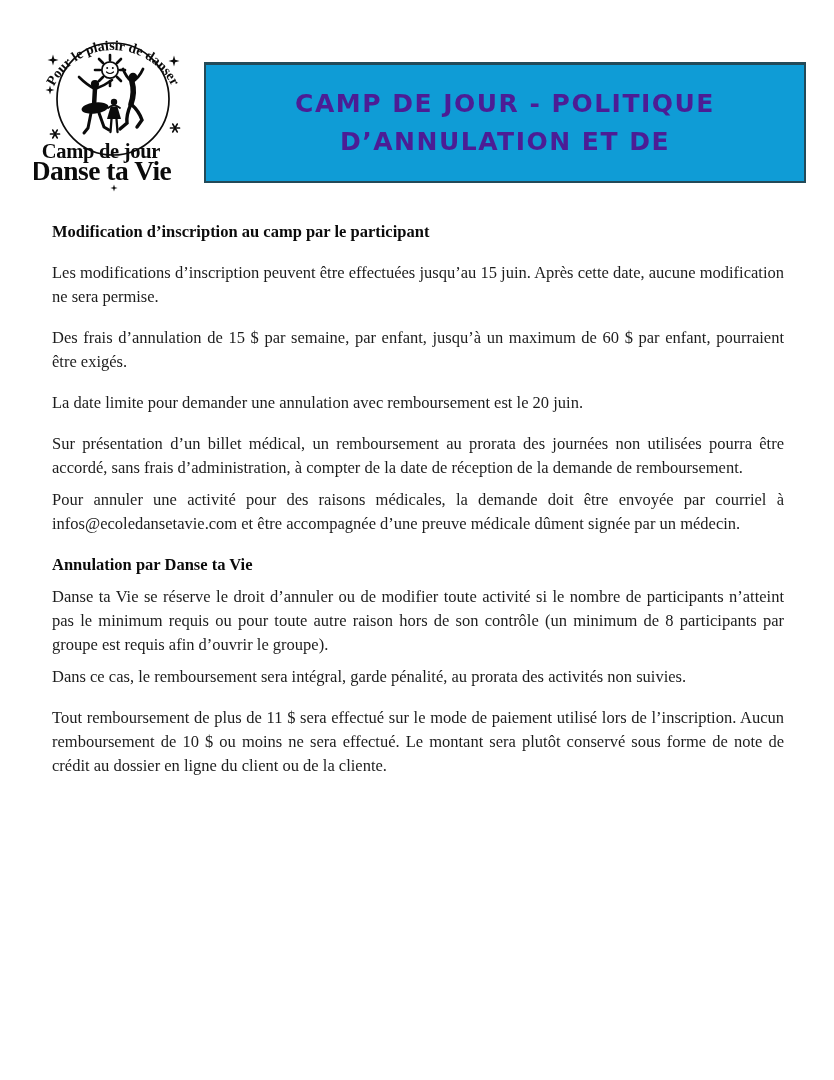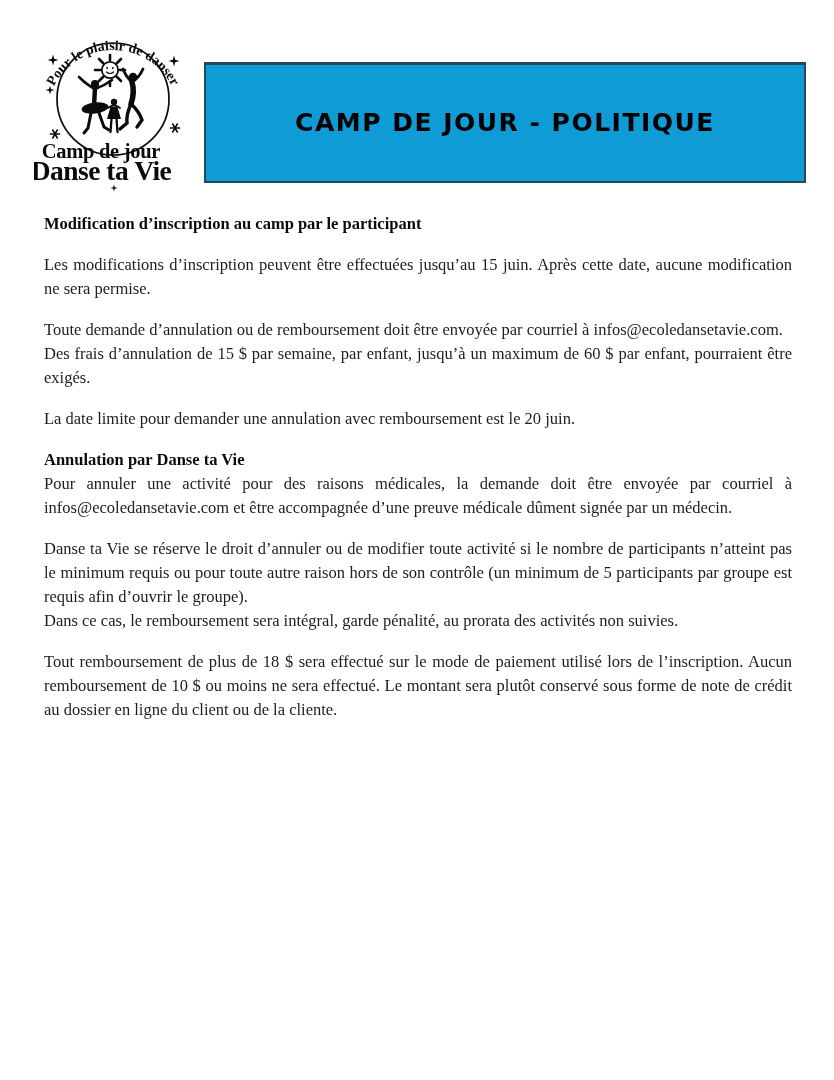--- a/index.html
+++ b/index.html
@@ -48,7 +48,7 @@
     font-size: 25px;
     line-height: 38px;
     letter-spacing: 1.5px;
-    color: #000000;
+    color: #4c1d95;
     white-space: nowrap;
     text-align: left;
   }

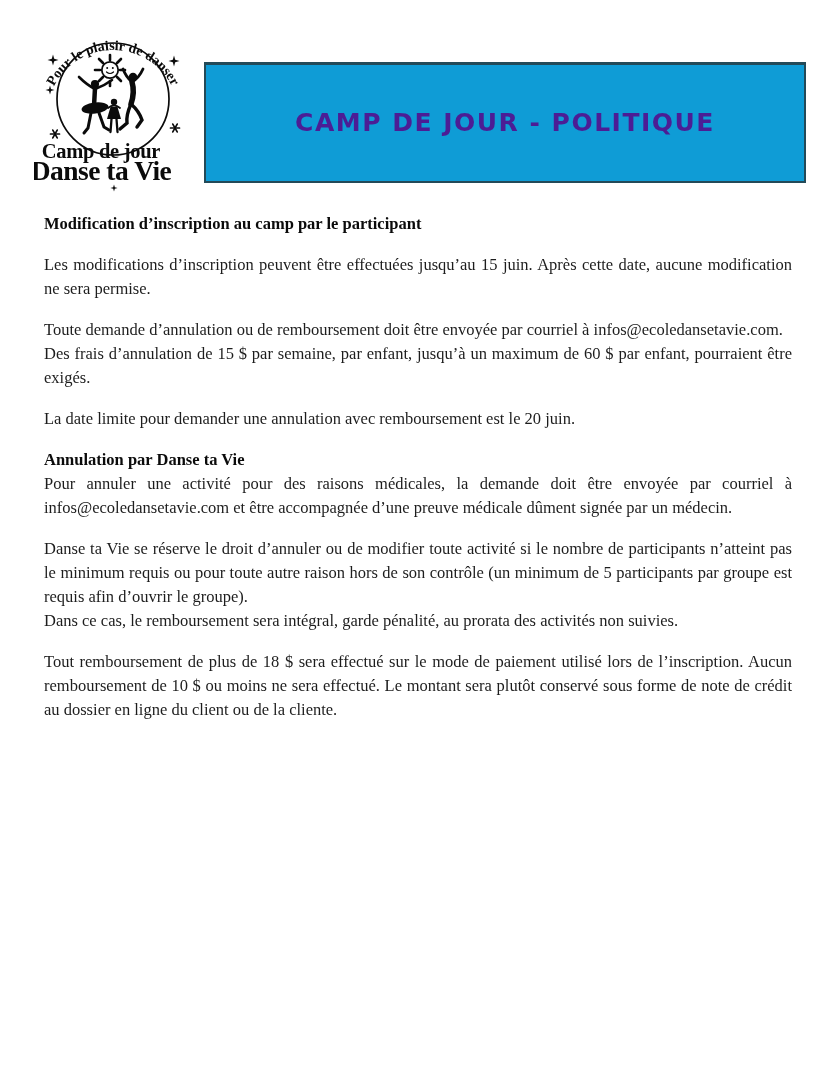--- a/index.html
+++ b/index.html
@@ -160,6 +160,7 @@
 
   <div class="banner">
     <div class="banner-line">CAMP DE JOUR - POLITIQUE</div>
+    <div class="banner-line">D’ANNULATION ET DE</div>
   </div>
 
   <div class="content">

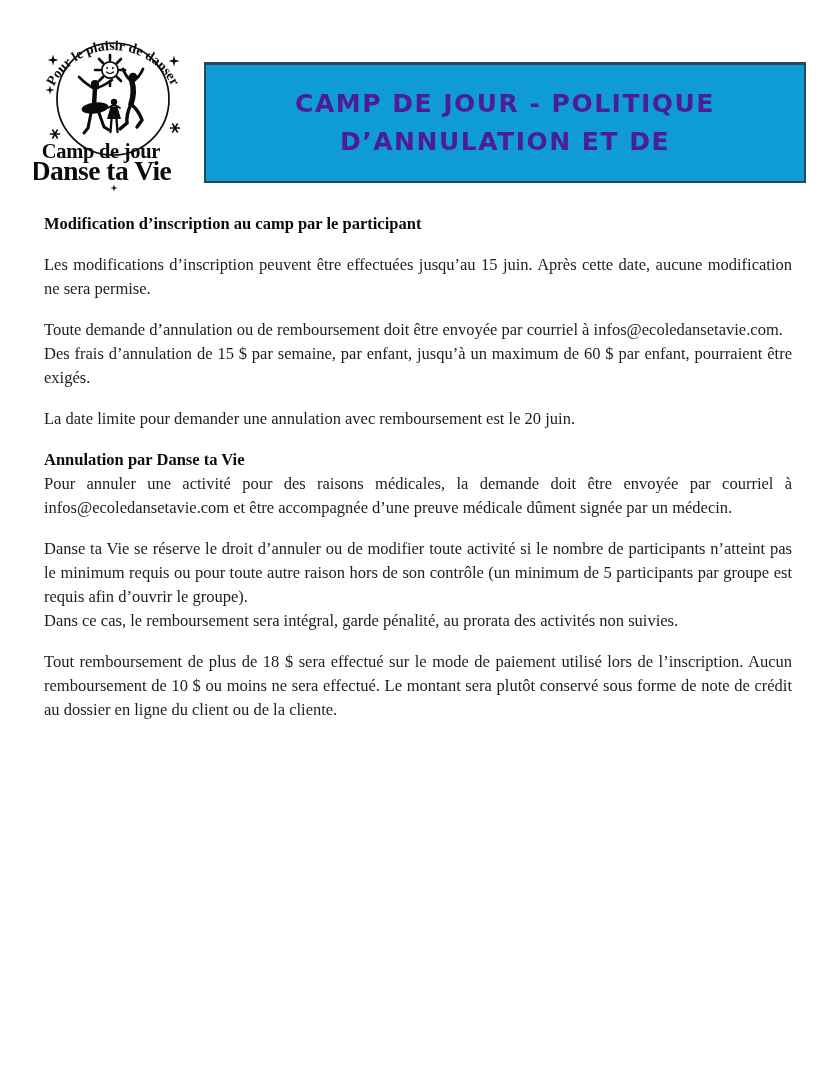--- a/index.html
+++ b/index.html
@@ -63,7 +63,7 @@
     line-height: 24px;
     color: #1d1d1d;
   }
-  .block { margin: 0; }
+  .block { margin: 8px; }
   .heading {
     font-weight: 700;
     color: #0b0b0b;

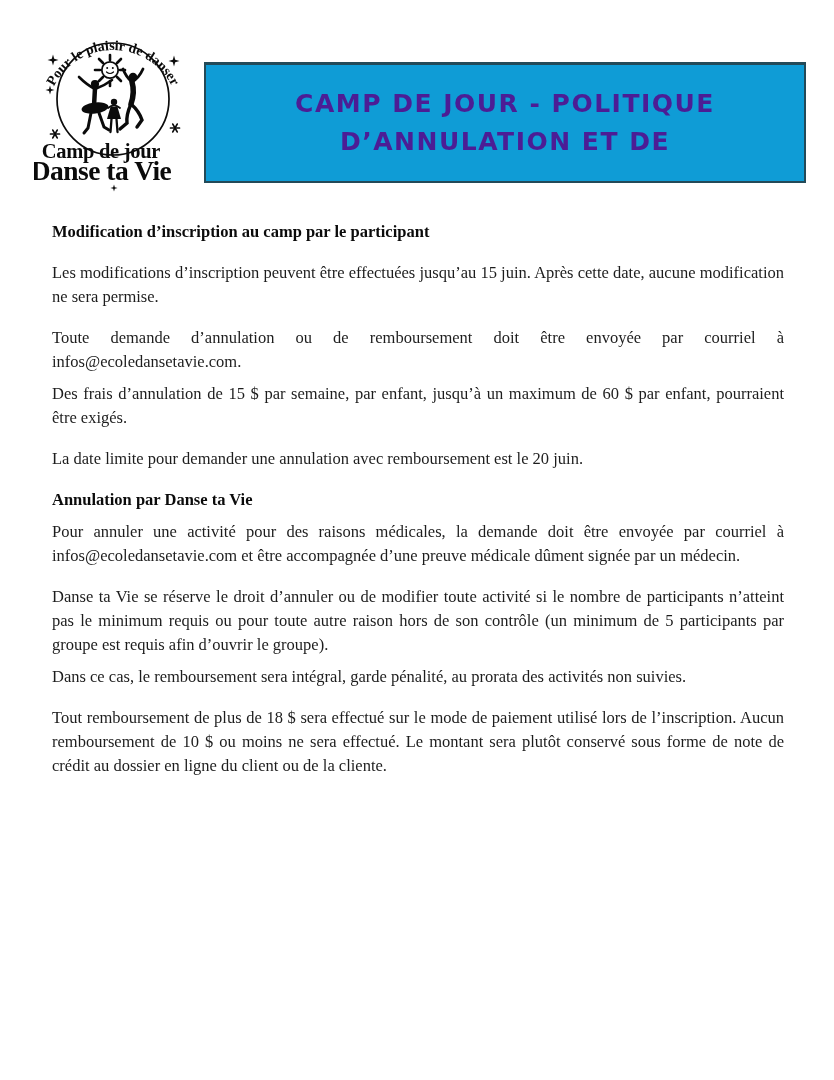--- a/index.html
+++ b/index.html
@@ -167,7 +167,6 @@
     <div class="block heading gap">Modification d’inscription au camp par le participant</div>
     <div class="block para gap">Les modifications d’inscription peuvent être effectuées jusqu’au 15 juin. Après cette date, aucune modification ne sera permise.</div>
 
-    <div class="block para">Toute demande d’annulation ou de remboursement doit être envoyée par courriel à infos@ecoledansetavie.com.</div>
     <div class="block para gap">Des frais d’annulation de 15 $ par semaine, par enfant, jusqu’à un maximum de 60 $ par enfant, pourraient être exigés.</div>
     <div class="block para gap">La date limite pour demander une annulation avec remboursement est le 20 juin.</div>
 

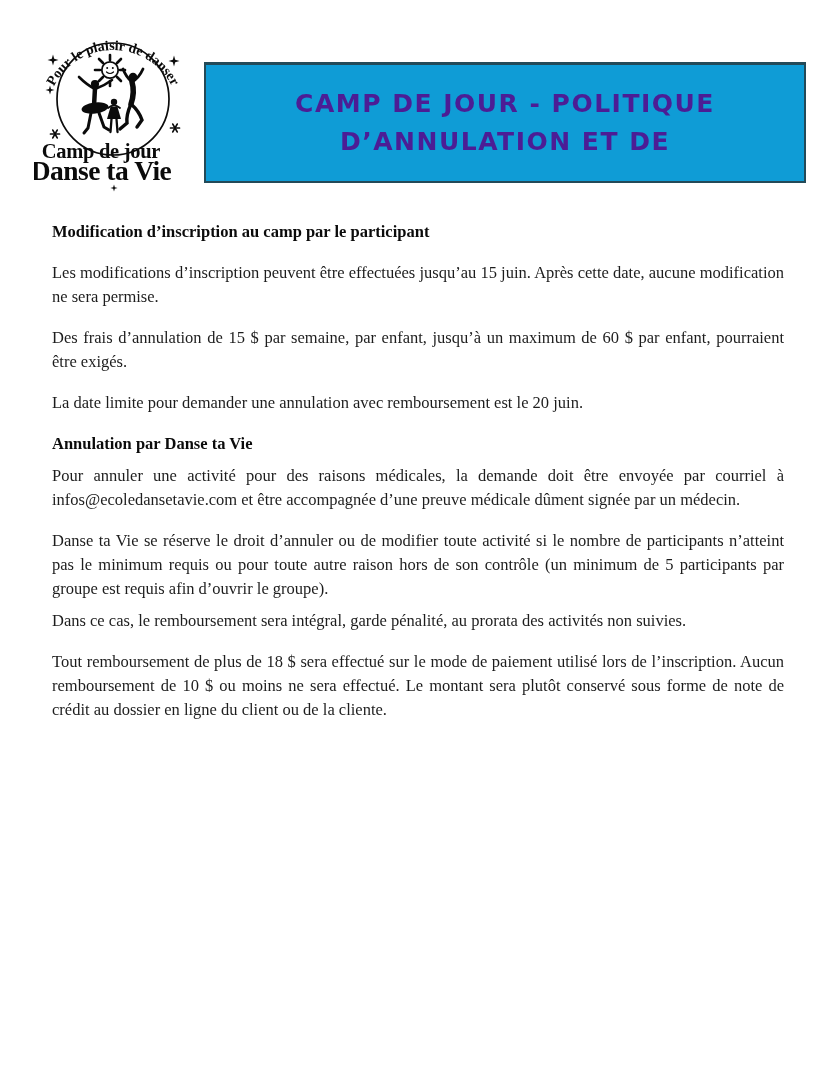--- a/index.html
+++ b/index.html
@@ -170,6 +170,7 @@
     <div class="block para gap">Des frais d’annulation de 15 $ par semaine, par enfant, jusqu’à un maximum de 60 $ par enfant, pourraient être exigés.</div>
     <div class="block para gap">La date limite pour demander une annulation avec remboursement est le 20 juin.</div>
 
+    <div class="block para">Sur présentation d’un billet médical, un remboursement au prorata des journées non utilisées pourra être accordé, sans frais d’administration, à compter de la date de réception de la demande de remboursement.</div>
     <div class="block heading">Annulation par Danse ta Vie</div>
 
     <div class="block para gap">Pour annuler une activité pour des raisons médicales, la demande doit être envoyée par courriel à infos@ecoledansetavie.com et être accompagnée d’une preuve médicale dûment signée par un médecin.</div>

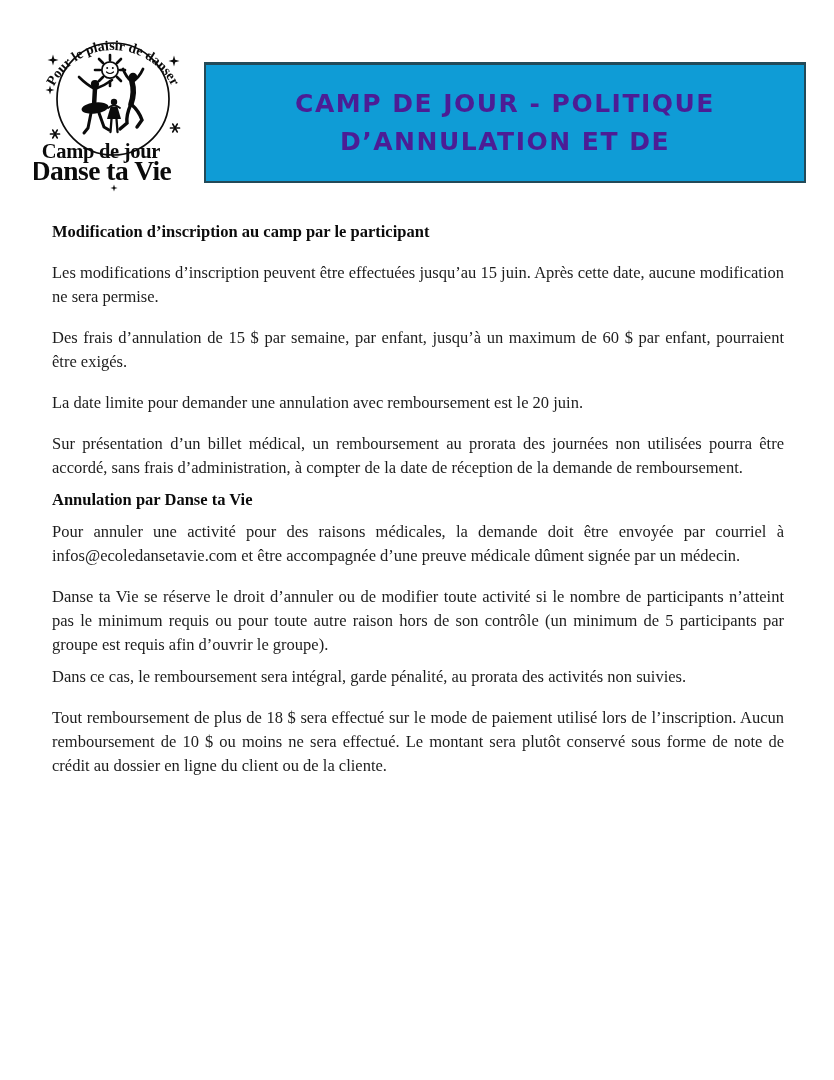--- a/index.html
+++ b/index.html
@@ -171,9 +171,9 @@
     <div class="block para gap">La date limite pour demander une annulation avec remboursement est le 20 juin.</div>
 
     <div class="block para">Sur présentation d’un billet médical, un remboursement au prorata des journées non utilisées pourra être accordé, sans frais d’administration, à compter de la date de réception de la demande de remboursement.</div>
+    <div class="block para gap">Pour annuler une activité pour des raisons médicales, la demande doit être envoyée par courriel à infos@ecoledansetavie.com et être accompagnée d’une preuve médicale dûment signée par un médecin.</div>
+
     <div class="block heading">Annulation par Danse ta Vie</div>
-
-    <div class="block para gap">Pour annuler une activité pour des raisons médicales, la demande doit être envoyée par courriel à infos@ecoledansetavie.com et être accompagnée d’une preuve médicale dûment signée par un médecin.</div>
     <div class="block para">Danse ta Vie se réserve le droit d’annuler ou de modifier toute activité si le nombre de participants n’atteint pas le minimum requis ou pour toute autre raison hors de son contrôle (un minimum de 5 participants par groupe est requis afin d’ouvrir le groupe).</div>
     <div class="block para gap">Dans ce cas, le remboursement sera intégral, garde pénalité, au prorata des activités non suivies.</div>
 

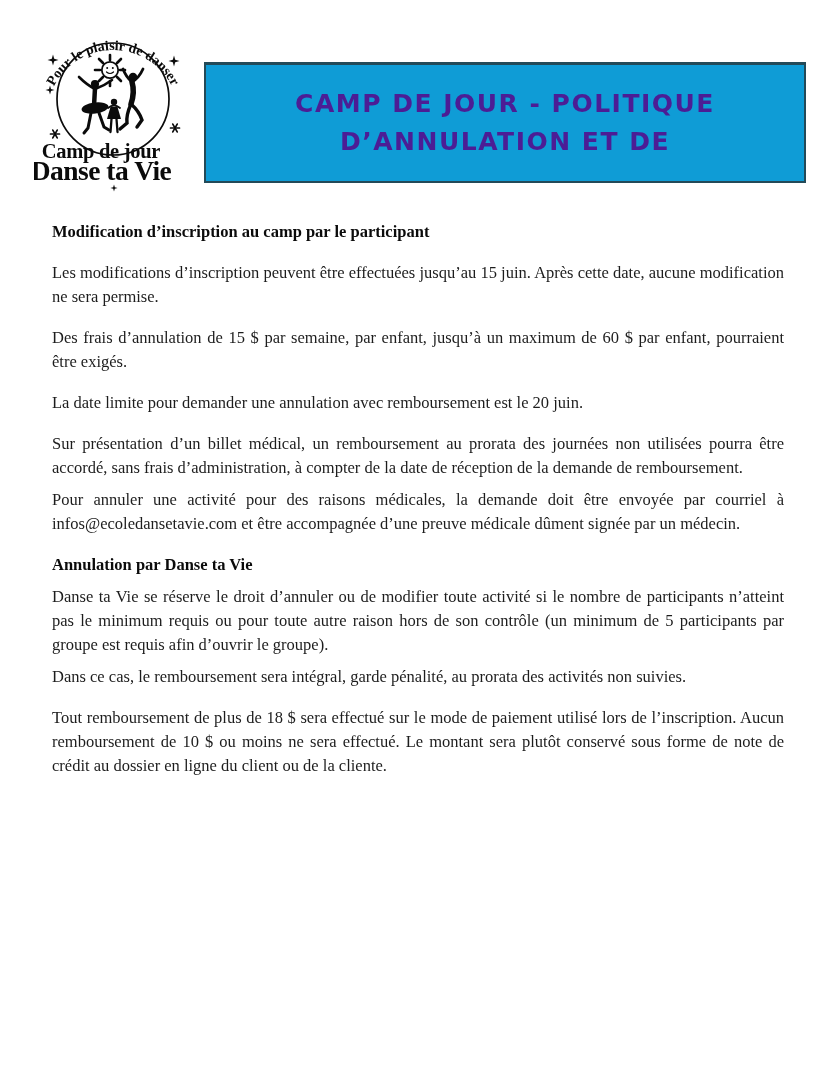--- a/index.html
+++ b/index.html
@@ -174,7 +174,7 @@
     <div class="block para gap">Pour annuler une activité pour des raisons médicales, la demande doit être envoyée par courriel à infos@ecoledansetavie.com et être accompagnée d’une preuve médicale dûment signée par un médecin.</div>
 
     <div class="block heading">Annulation par Danse ta Vie</div>
-    <div class="block para">Danse ta Vie se réserve le droit d’annuler ou de modifier toute activité si le nombre de participants n’atteint pas le minimum requis ou pour toute autre raison hors de son contrôle (un minimum de 5 participants par groupe est requis afin d’ouvrir le groupe).</div>
+    <div class="block para">Danse ta Vie se réserve le droit d’annuler ou de modifier toute activité si le nombre de participants n’atteint pas le minimum requis ou pour toute autre raison hors de son contrôle (un minimum de 8 participants par groupe est requis afin d’ouvrir le groupe).</div>
     <div class="block para gap">Dans ce cas, le remboursement sera intégral, garde pénalité, au prorata des activités non suivies.</div>
 
     <div class="block para">Tout remboursement de plus de 18 $ sera effectué sur le mode de paiement utilisé lors de l’inscription. Aucun remboursement de 10 $ ou moins ne sera effectué. Le montant sera plutôt conservé sous forme de note de crédit au dossier en ligne du client ou de la cliente.</div>

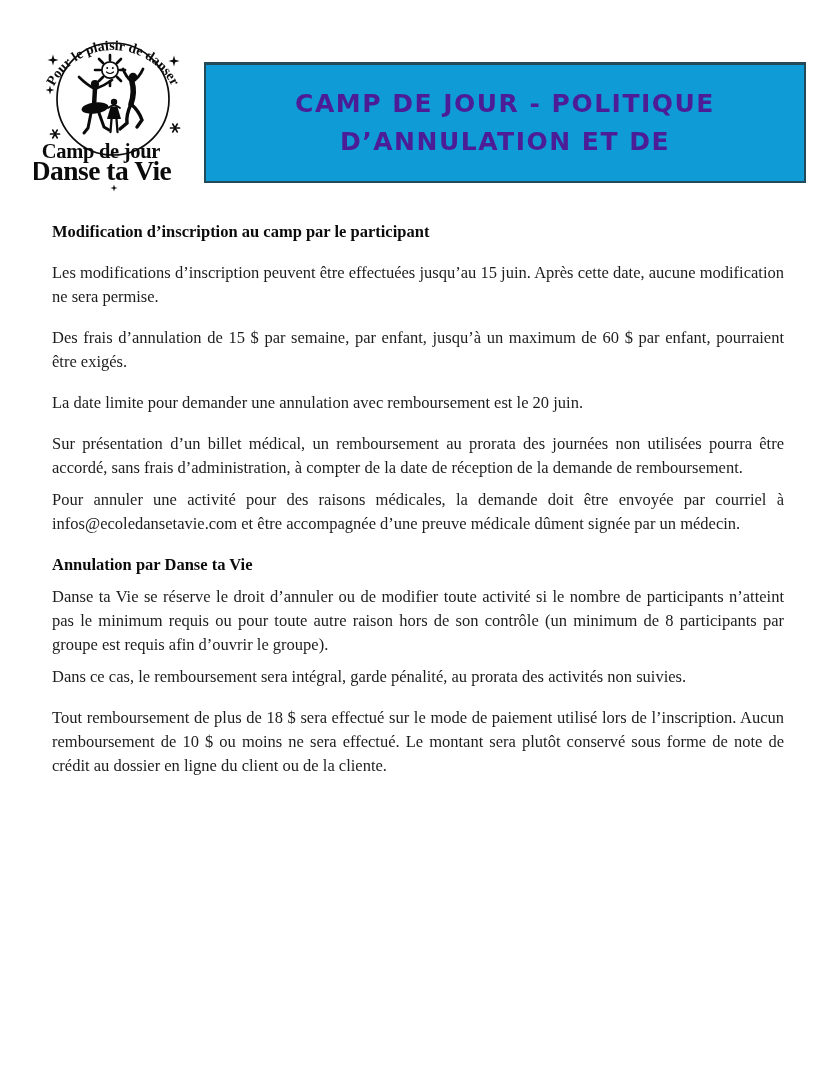--- a/index.html
+++ b/index.html
@@ -177,7 +177,7 @@
     <div class="block para">Danse ta Vie se réserve le droit d’annuler ou de modifier toute activité si le nombre de participants n’atteint pas le minimum requis ou pour toute autre raison hors de son contrôle (un minimum de 8 participants par groupe est requis afin d’ouvrir le groupe).</div>
     <div class="block para gap">Dans ce cas, le remboursement sera intégral, garde pénalité, au prorata des activités non suivies.</div>
 
-    <div class="block para">Tout remboursement de plus de 18 $ sera effectué sur le mode de paiement utilisé lors de l’inscription. Aucun remboursement de 10 $ ou moins ne sera effectué. Le montant sera plutôt conservé sous forme de note de crédit au dossier en ligne du client ou de la cliente.</div>
+    <div class="block para">Tout remboursement de plus de 11 $ sera effectué sur le mode de paiement utilisé lors de l’inscription. Aucun remboursement de 10 $ ou moins ne sera effectué. Le montant sera plutôt conservé sous forme de note de crédit au dossier en ligne du client ou de la cliente.</div>
   </div>
 
 </div>

